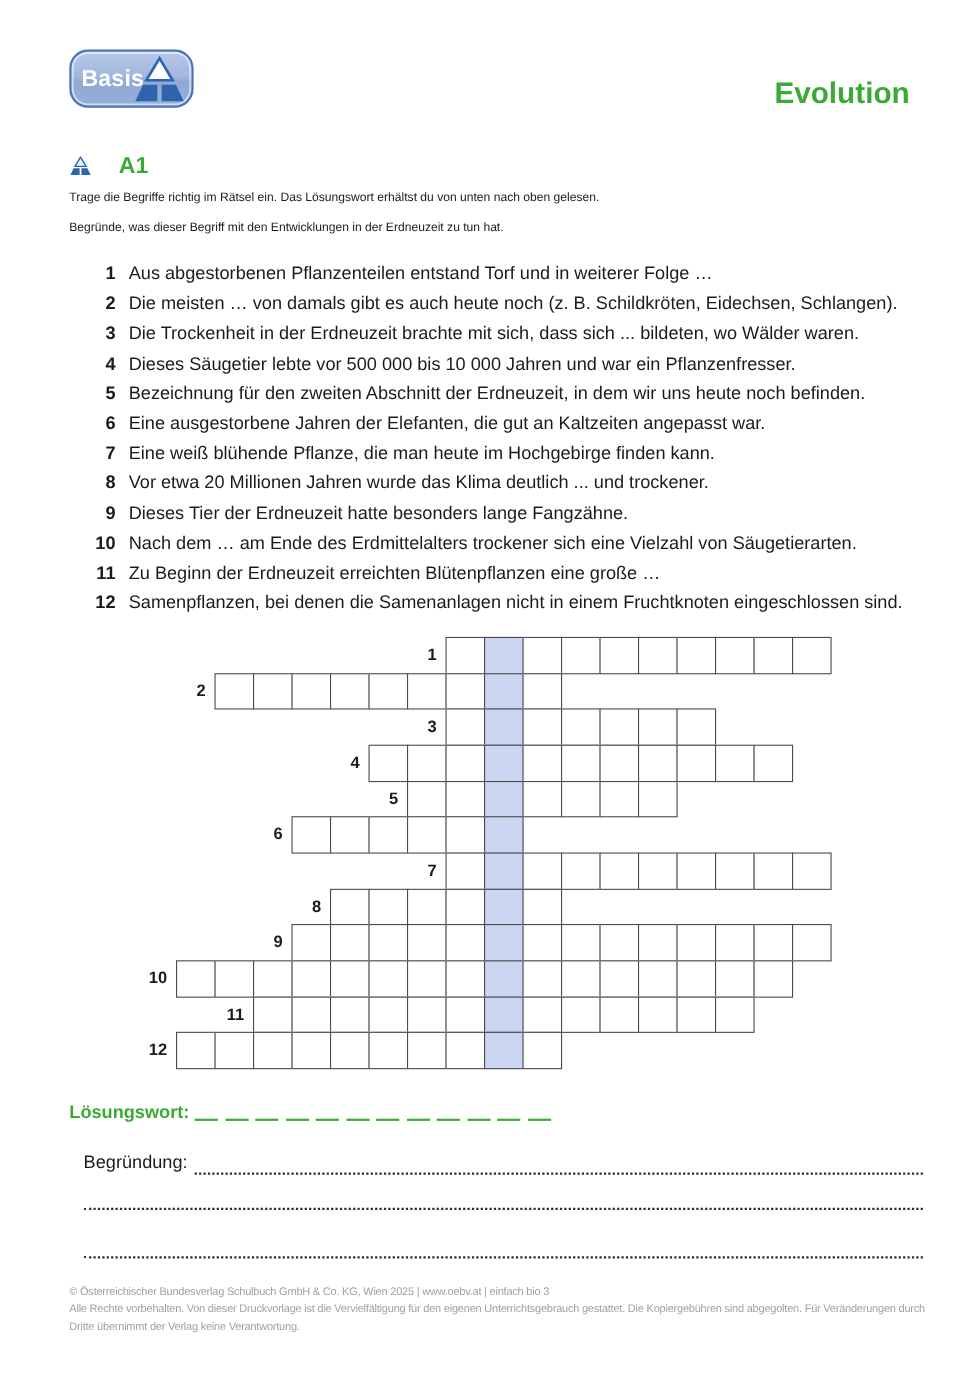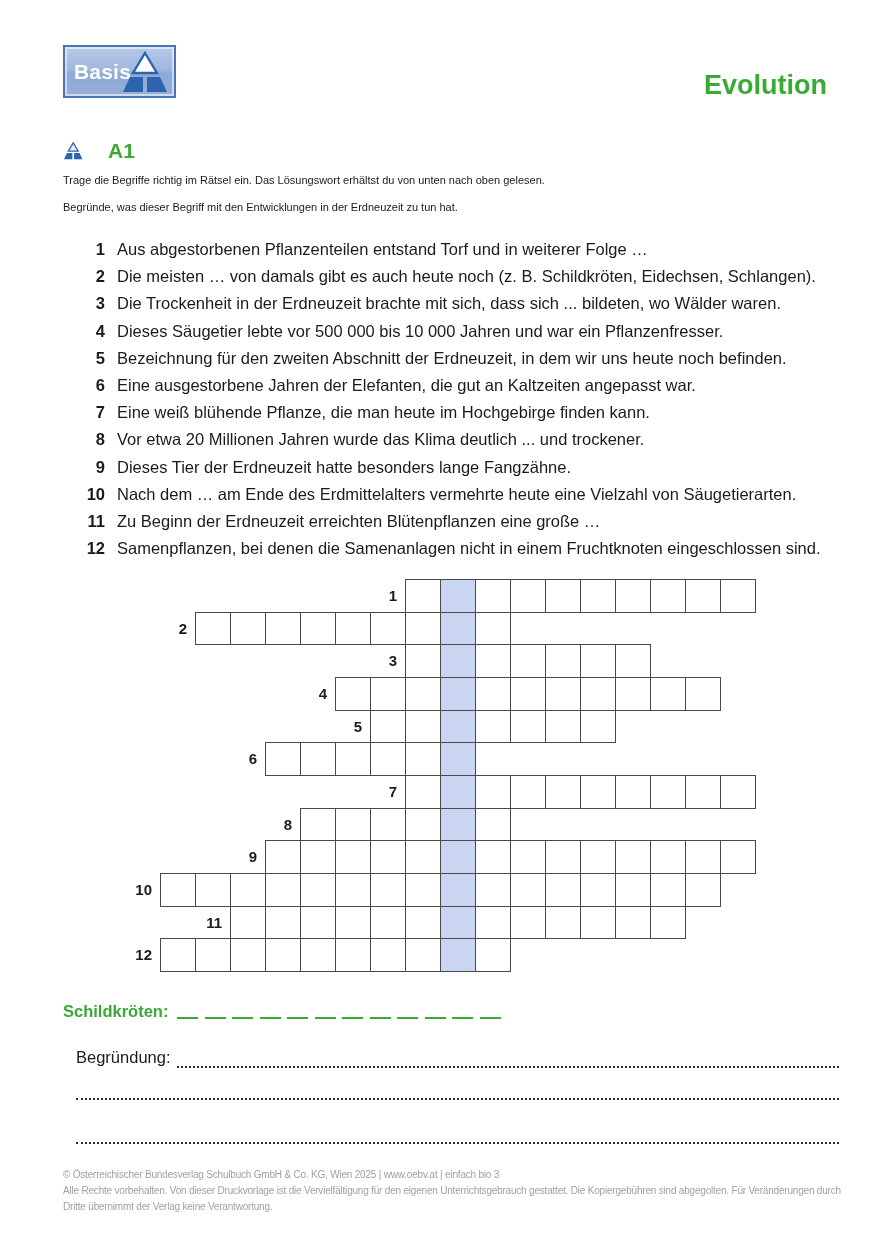--- a/index.html
+++ b/index.html
@@ -7,7 +7,7 @@
         font-family:"Liberation Sans",sans-serif;color:#1b1b1b;}
 
   
-  .logo{position:absolute;left:63px;top:45px;width:113px;height:53px;border-radius:0;
+  .logo{position:absolute;left:63px;top:45px;width:113px;height:53px;border-radius:17px;
         border:2px solid #4a74ba;box-sizing:border-box;
         background:linear-gradient(#b6c8e8 0%,#a3b8df 45%,#8ea9d6 55%,#97afd9 100%);
         box-shadow:inset 0 0 0 2px rgba(255,255,255,.55);

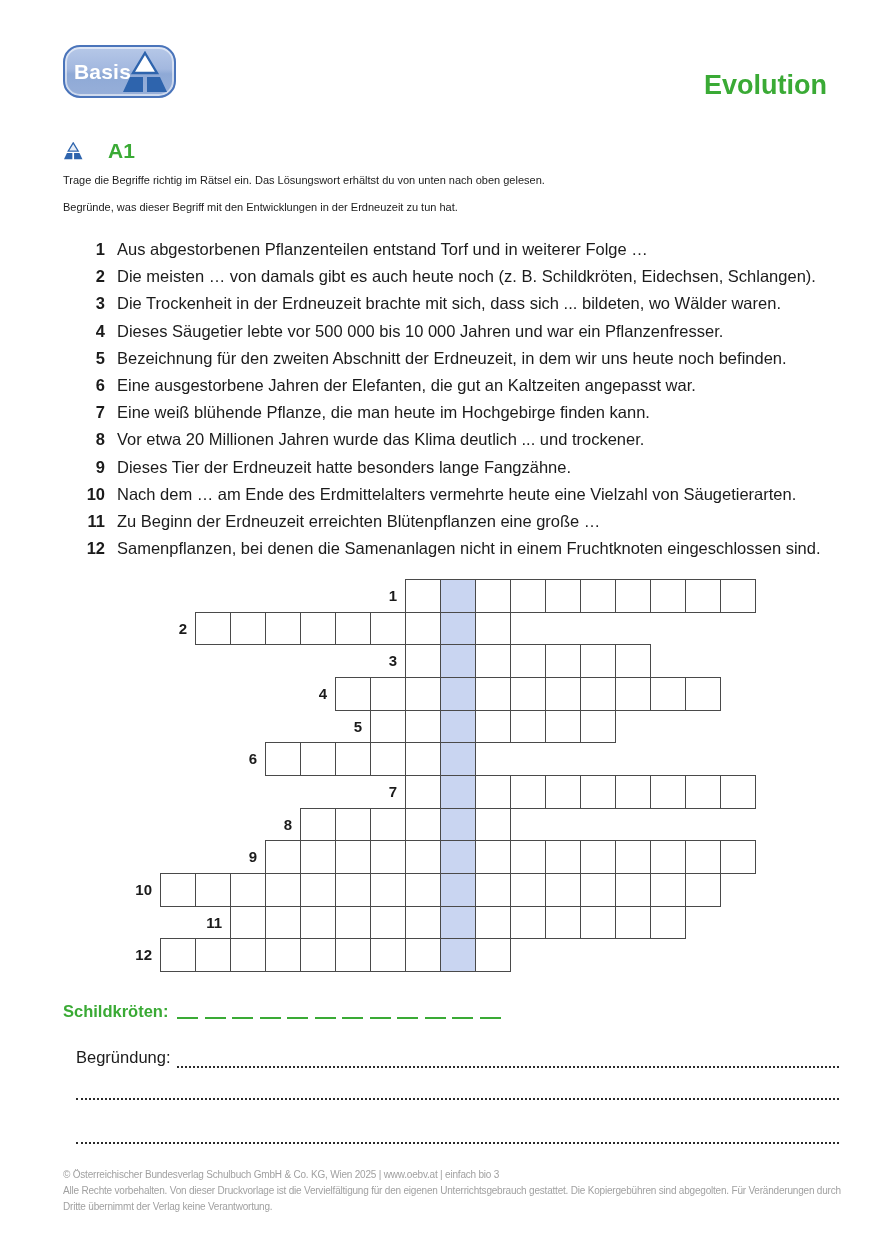--- a/index.html
+++ b/index.html
@@ -122,7 +122,7 @@
       </div>
       <div class="clue-row">
         <span class="clue-num">10</span>
-        <span class="clue-text">Nach dem … am Ende des Erdmittelalters vermehrte heute eine Vielzahl von Säugetierarten.</span>
+        <span class="clue-text">Nach dem … am Ende des Erdmittelalters trockener sich eine Vielzahl von Säugetierarten.</span>
       </div>
       <div class="clue-row">
         <span class="clue-num">11</span>

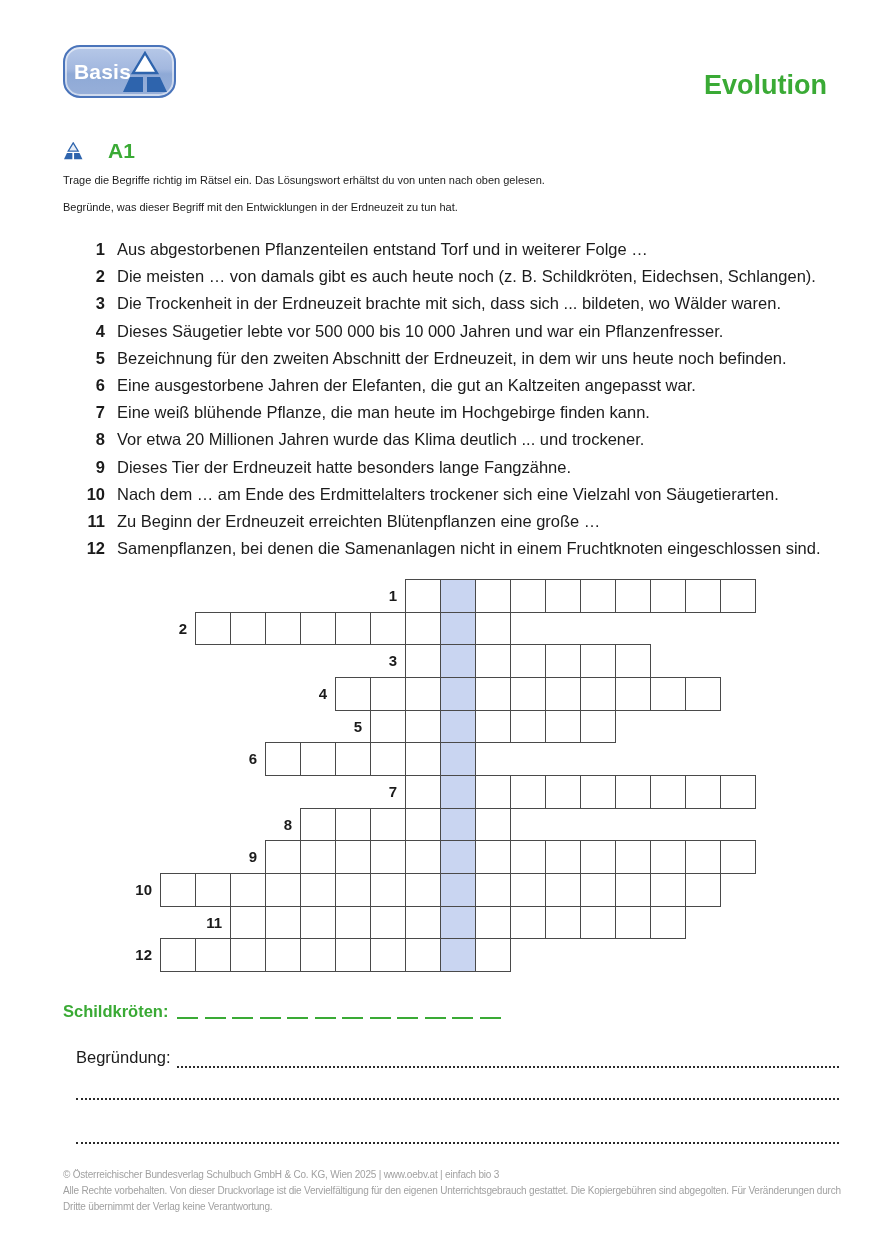--- a/index.html
+++ b/index.html
@@ -269,7 +269,7 @@
     </div>
 
   <div class="solution">
-    <span class="solution-label">Schildkröten:</span>
+    <span class="solution-label">Lösungswort:</span>
     <span class="blanks">
         <span class="blank"></span>
         <span class="blank"></span>

